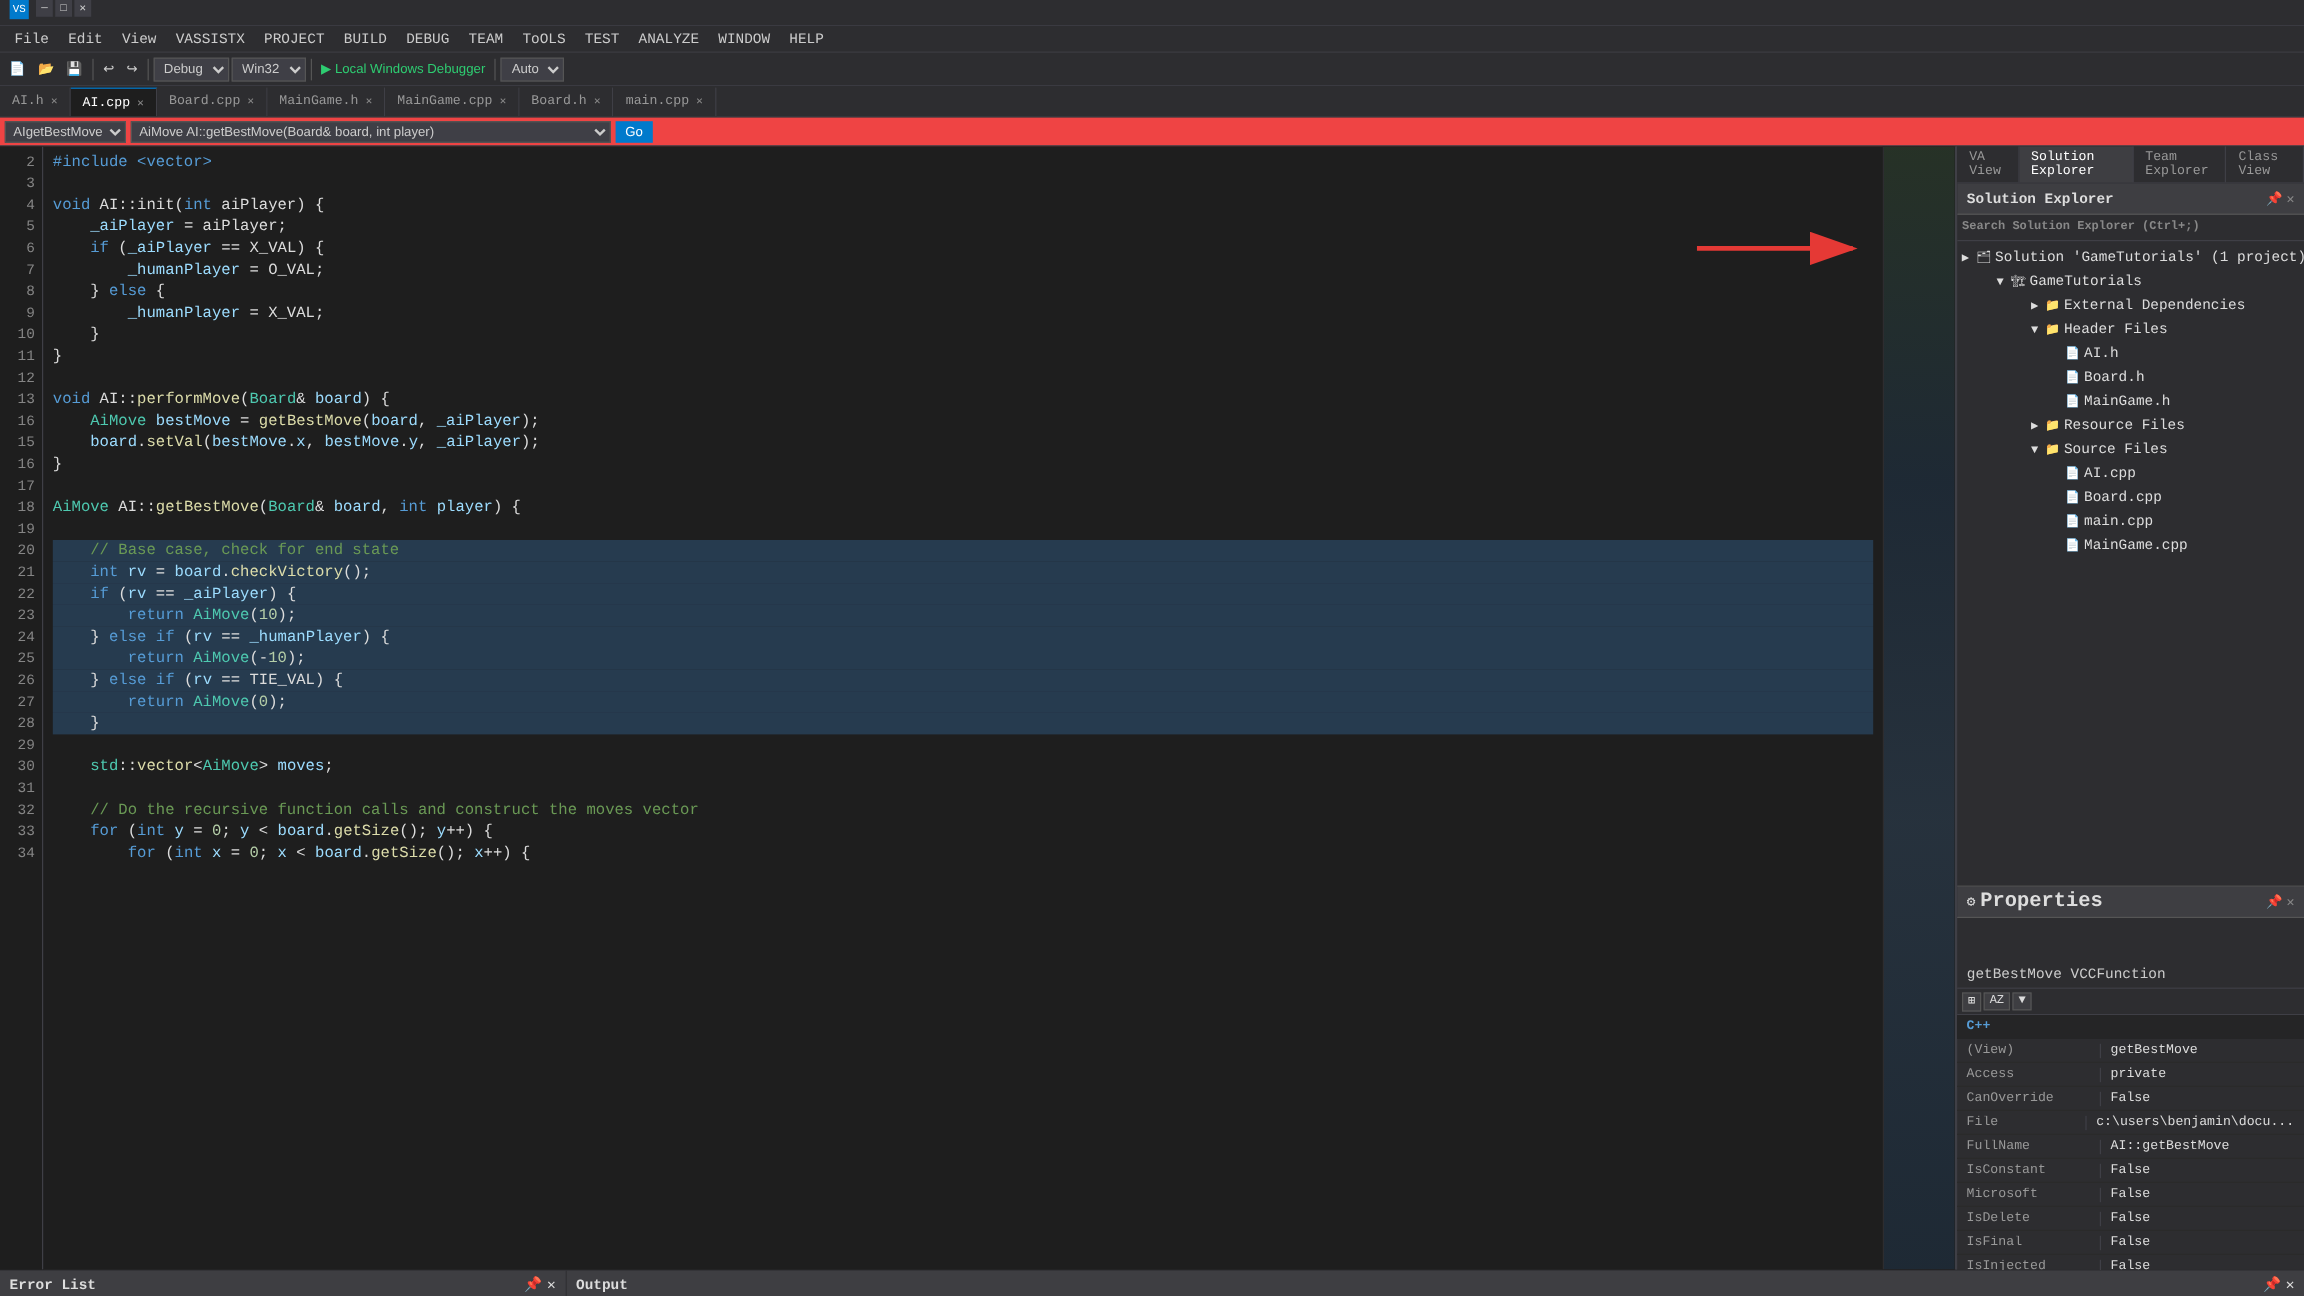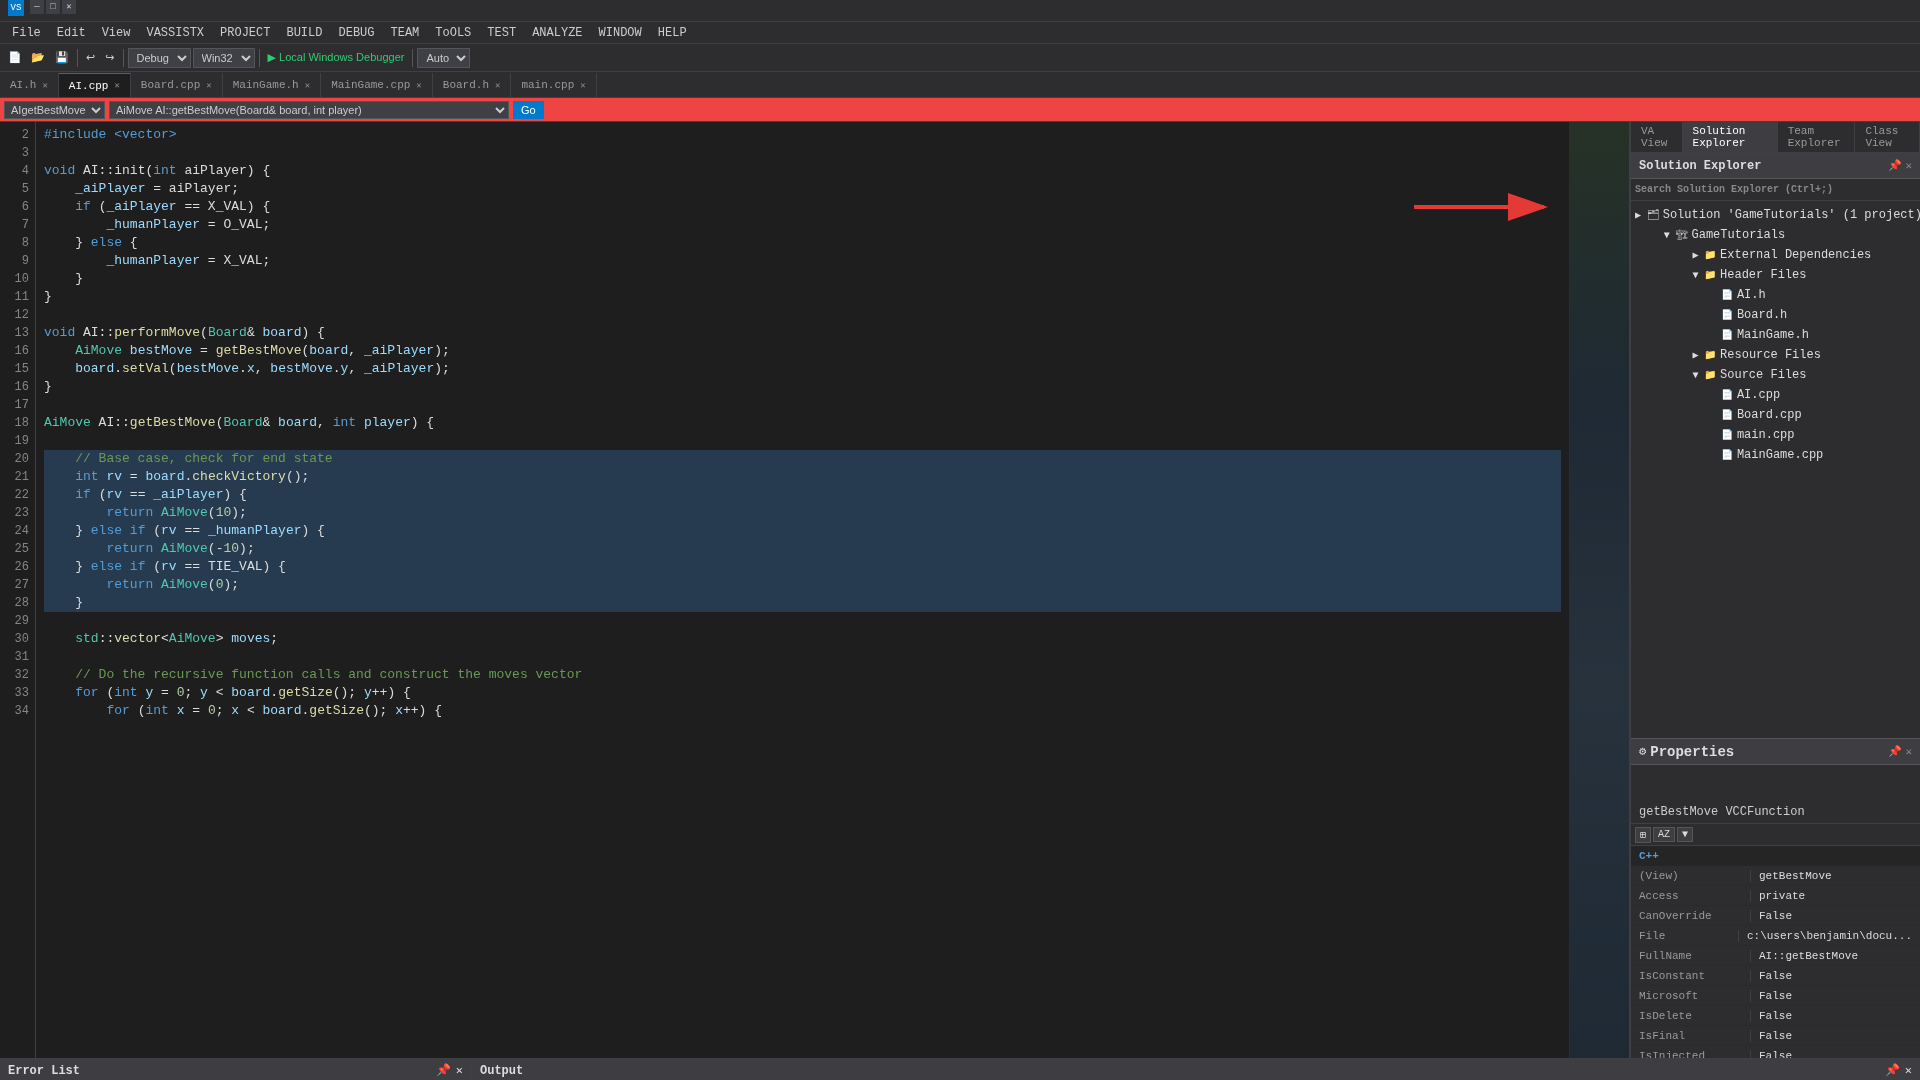--- a/index.html
+++ b/index.html
@@ -624,7 +624,7 @@
       <div id="props-header">
         <span style="display:flex;align-items:center;gap:4px;">
           <span>⚙</span>
-          <span style="font-weight:bold;font-size:14px;">Properties</span>
+          <span style="font-weight:bold;font-size:17px;">Properties</span>
         </span>
         <div style="display:flex;gap:3px;font-size:11px;color:#888;">
           <span>📌</span>

